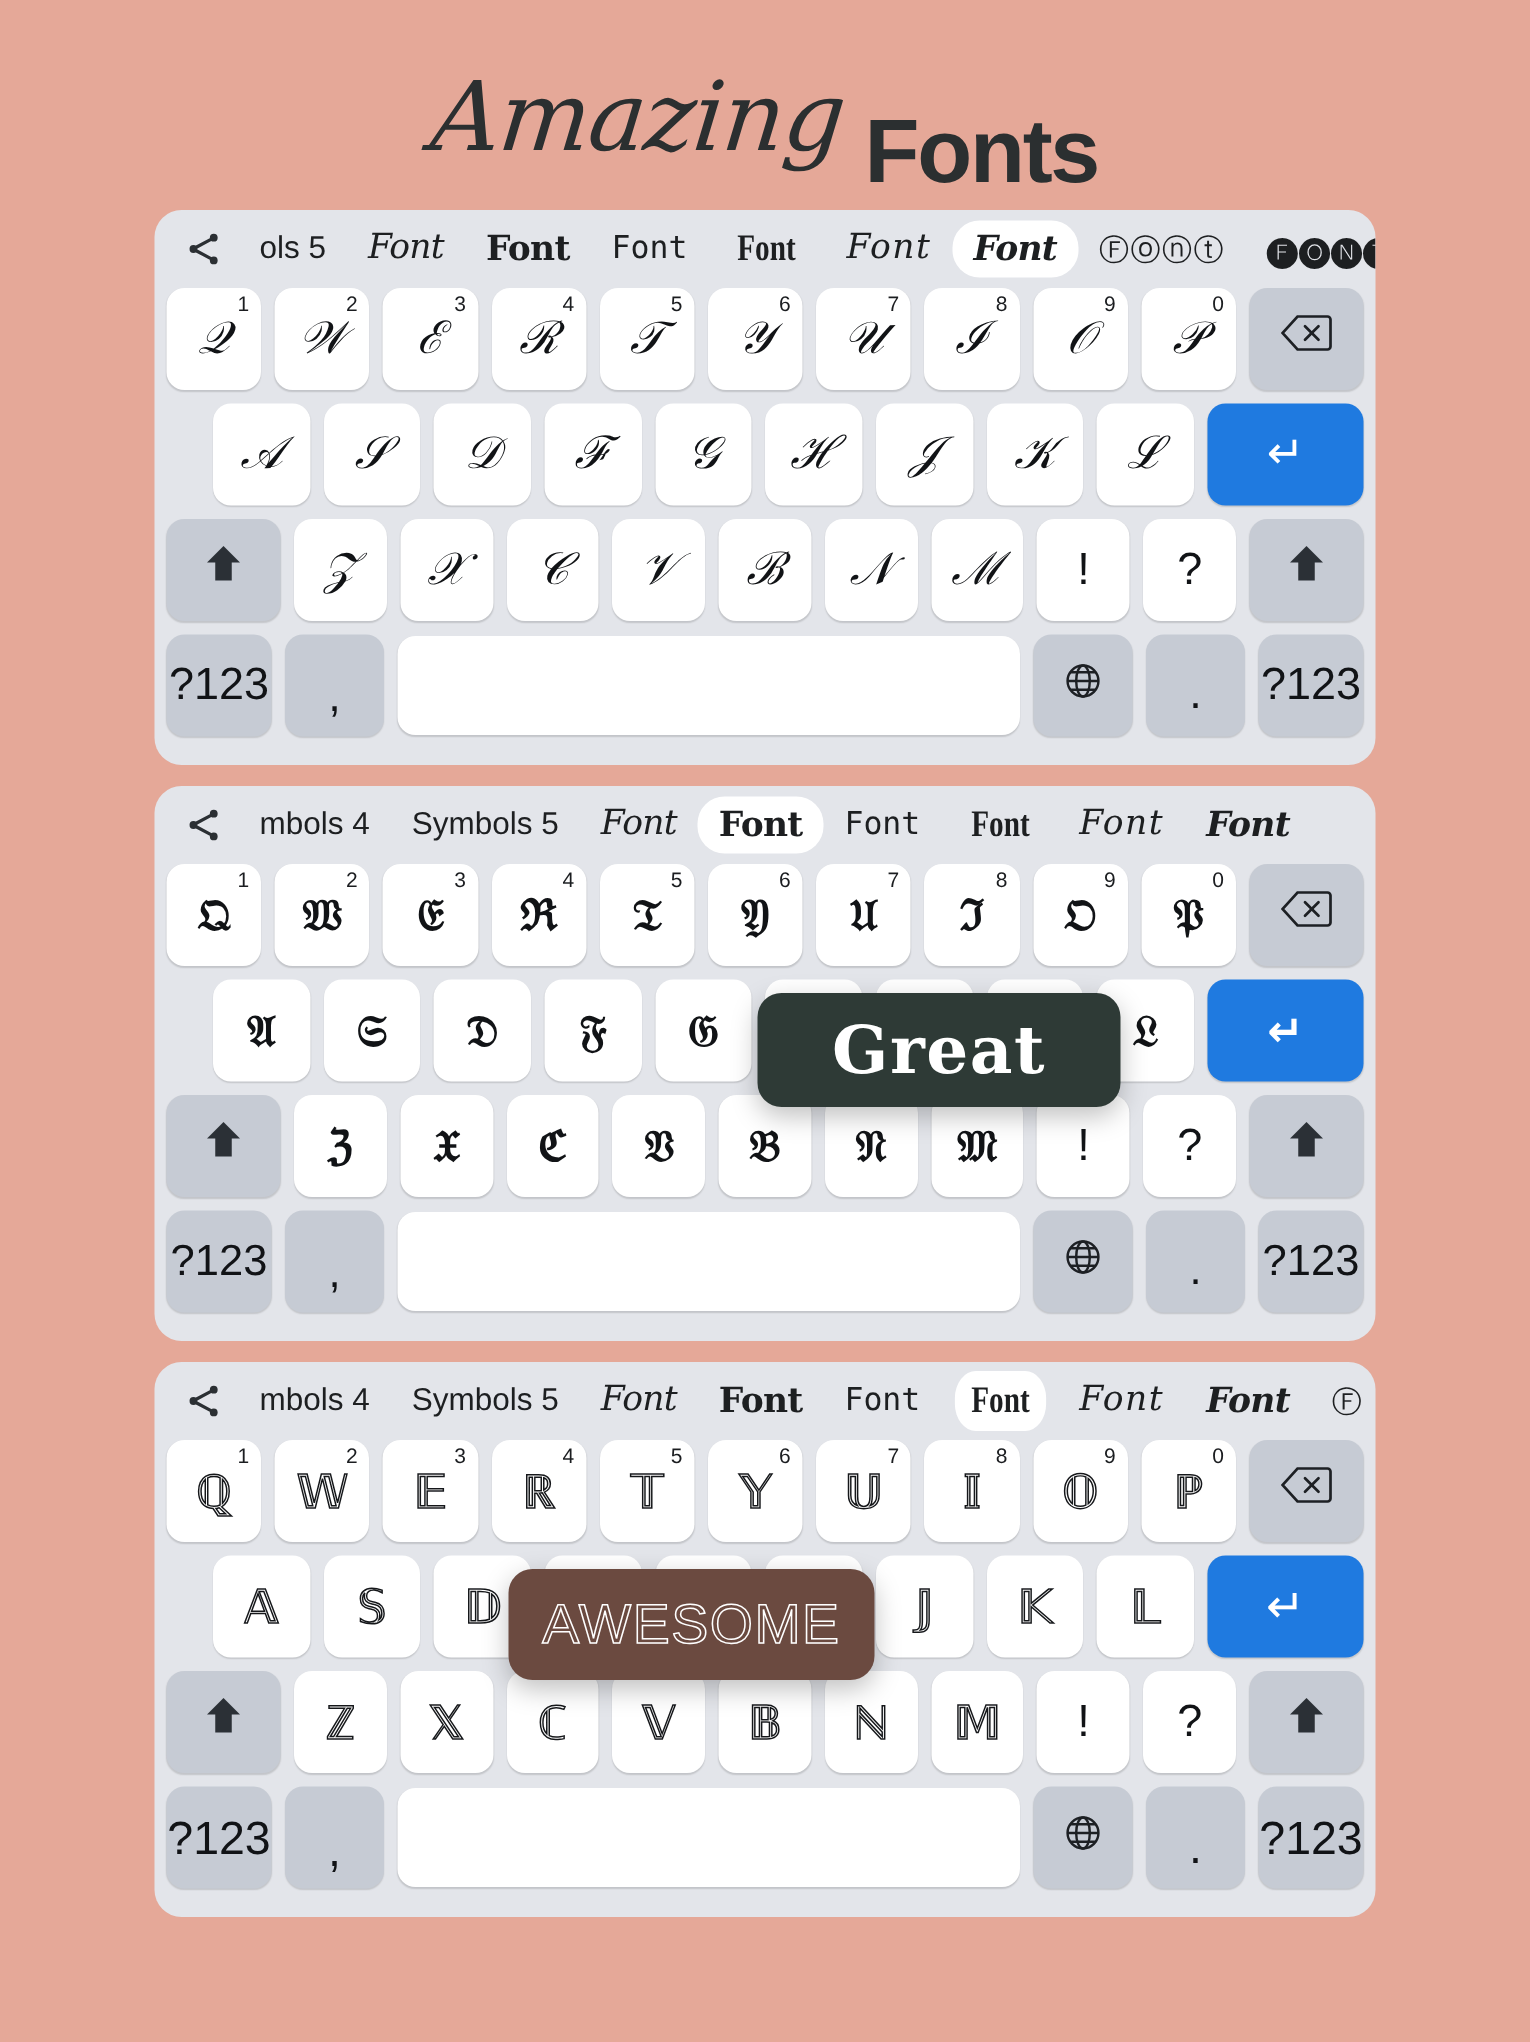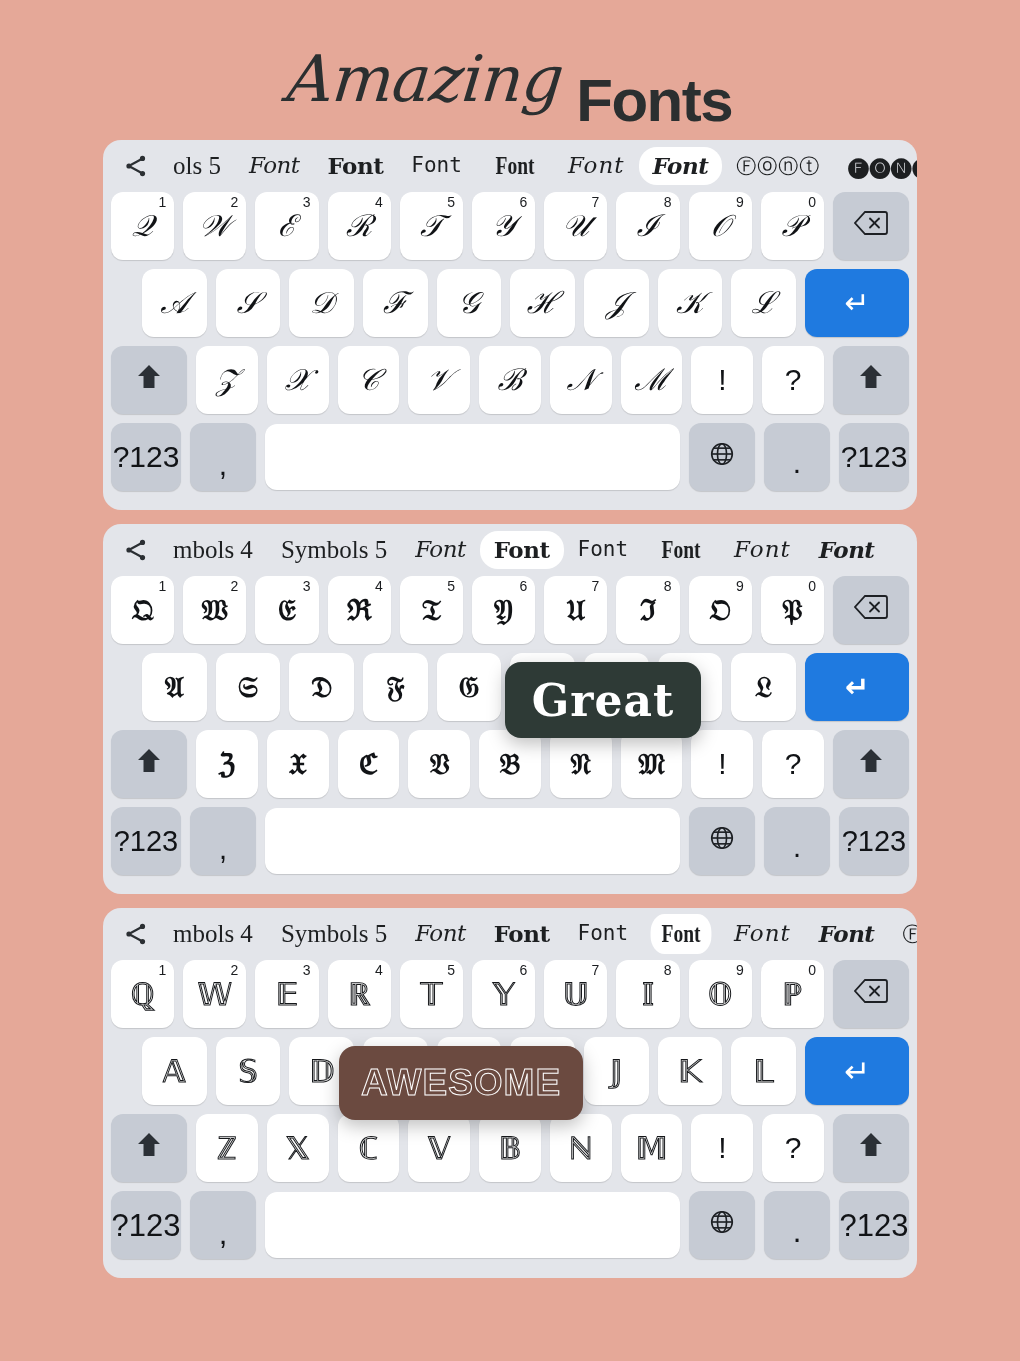--- a/index.html
+++ b/index.html
@@ -88,7 +88,7 @@
   .f-script2   { font-family:"DejaVu Serif", serif; font-style:italic; font-weight:bold; letter-spacing:-.5px;}
   .f-circ      { font-family:"DejaVu Sans", sans-serif; font-size:20px; letter-spacing:1px;}
   .f-negcirc   { font-family:"DejaVu Sans", sans-serif; font-weight:bold; font-size:20px; letter-spacing:1px;}
-  .f-plain     { font-family:Liberation Serif, serif; font-size:25px; }
+  .f-plain     { font-family:Liberation Sans, sans-serif; font-size:21px; }
 
   
   .row {

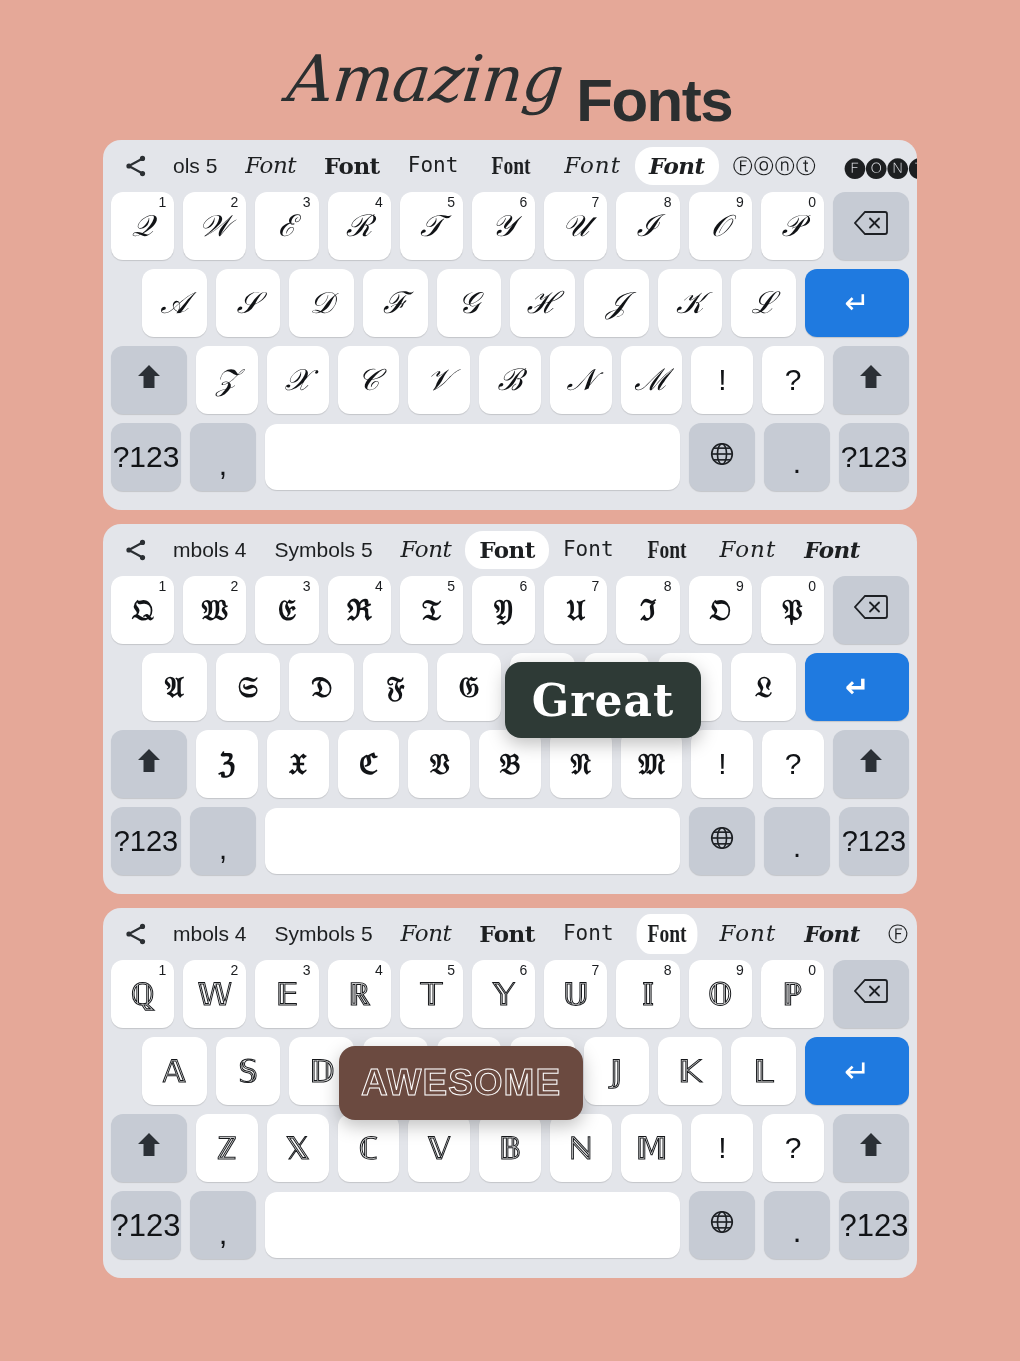--- a/index.html
+++ b/index.html
@@ -180,7 +180,7 @@
   .tt-great {
     background: #2e3a36;
     left: 402px; top: 138px;
-    width: 196px; height: 76px;
+    width: 242px; height: 76px;
     font-family: "DejaVu Serif", serif;
     font-weight: bold;
     font-size: 44px;

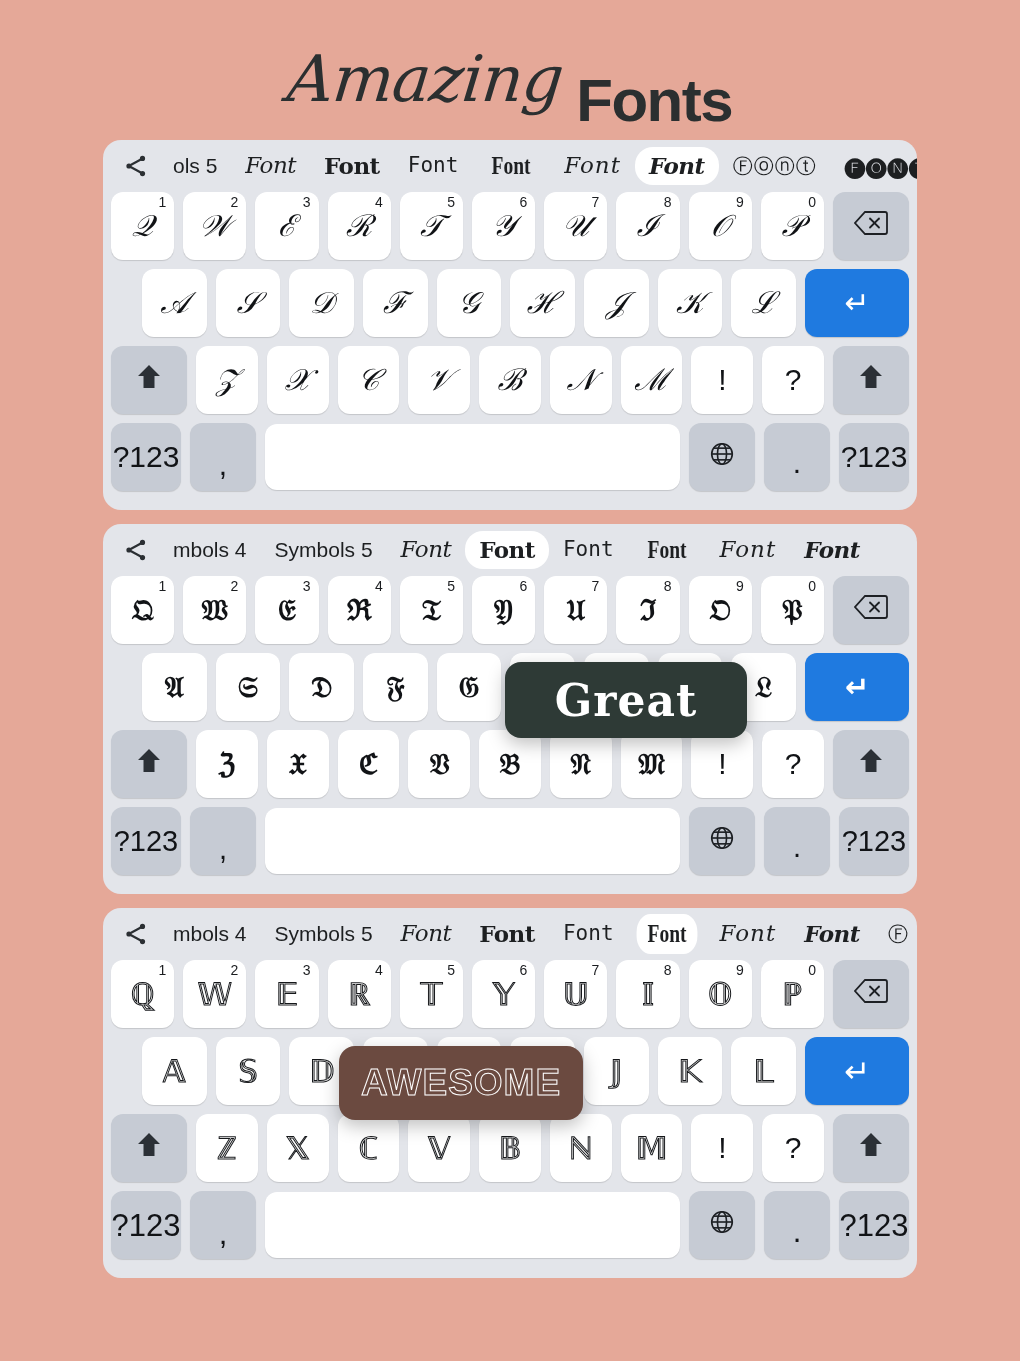--- a/index.html
+++ b/index.html
@@ -706,7 +706,7 @@
           <span class="gl" style="font-family: &quot;Liberation Sans&quot;, sans-serif; font-style: normal; -webkit-text-stroke: 0px; color: rgb(17, 19, 22); font-weight: 400;">?123</span>
         </div>
       </div>
-      <div class="tooltip tt-awesome" style="background: rgb(107, 74, 64); color: rgb(107, 74, 64); font-weight: bold;">AWESOME</div>
+      <div class="tooltip tt-awesome" style="background: rgb(107, 74, 64); color: rgb(107, 74, 64);">AWESOME</div>
     </div>
   </div>
 

